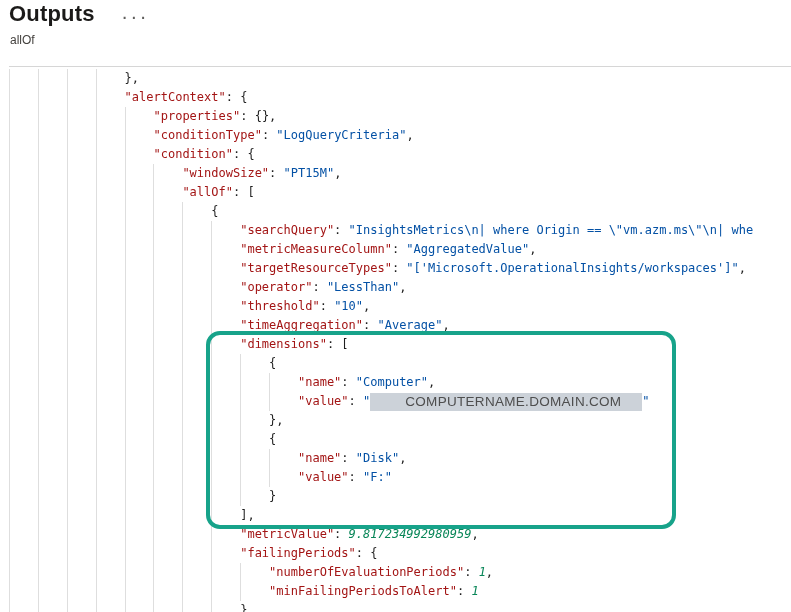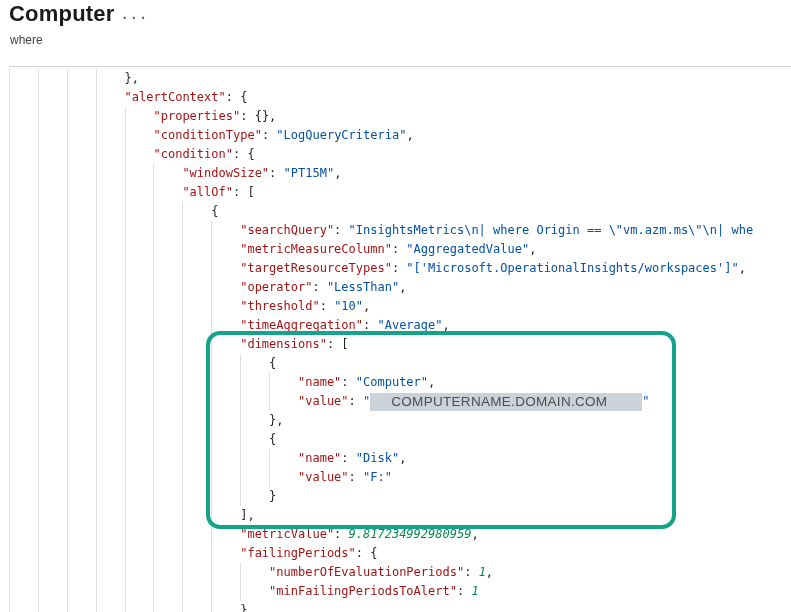--- a/index.html
+++ b/index.html
@@ -98,7 +98,7 @@
 </head>
 <body>
 
-<div class="page-title">Computer</div>
+<div class="page-title">Outputs</div>
 
 <button class="ellipsis-btn">···</button>
 

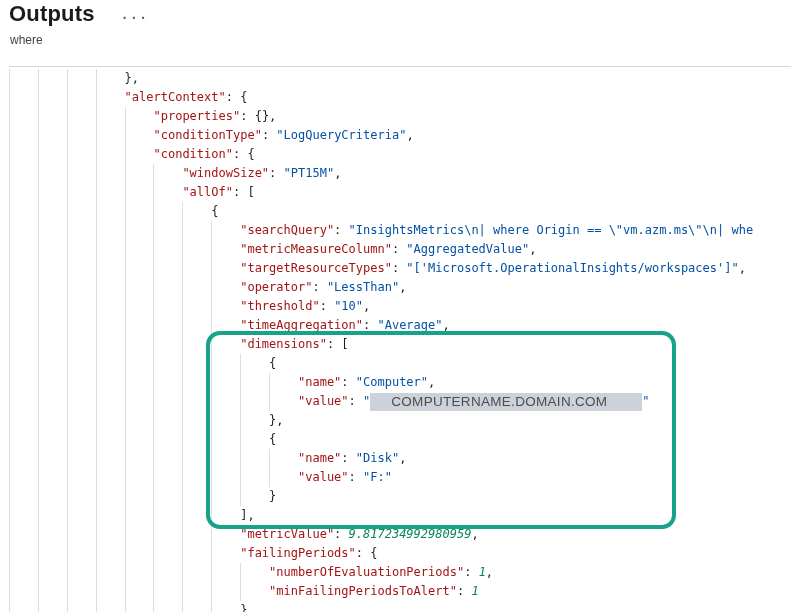--- a/index.html
+++ b/index.html
@@ -102,7 +102,7 @@
 
 <button class="ellipsis-btn">···</button>
 
-<div class="run-label">where</div>
+<div class="run-label">allOf</div>
 
 <div id="code" class="code-panel">
     <div class="line" style="--ind: 4;">                <span class="tk-p">},</span></div>

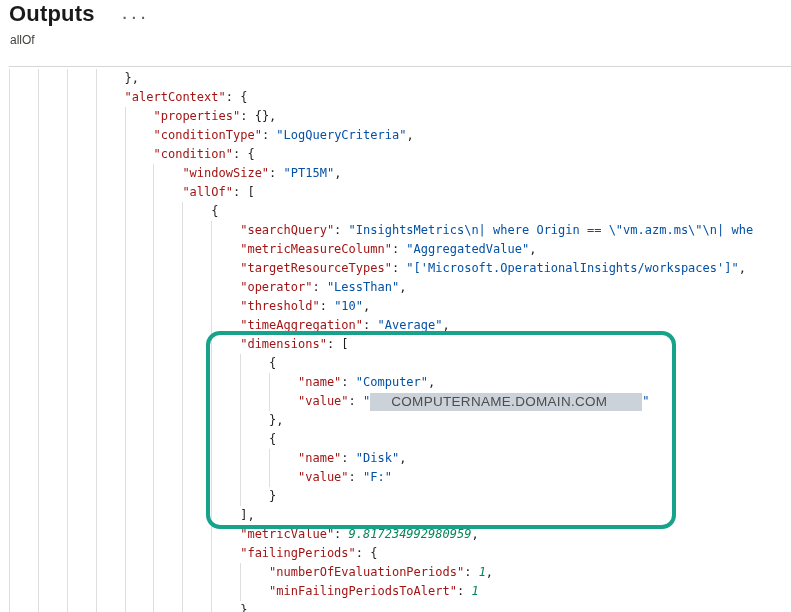--- a/index.html
+++ b/index.html
@@ -74,7 +74,7 @@
     width: 272px;
     height: 18px;
     line-height: 18px;
-    padding-left: 21px;
+    padding-left: 35px;
     vertical-align: bottom;
     background: var(--c-redaction_bg, #ccd2d9);
     color: var(--c-redaction_text, #4e4e4e);

